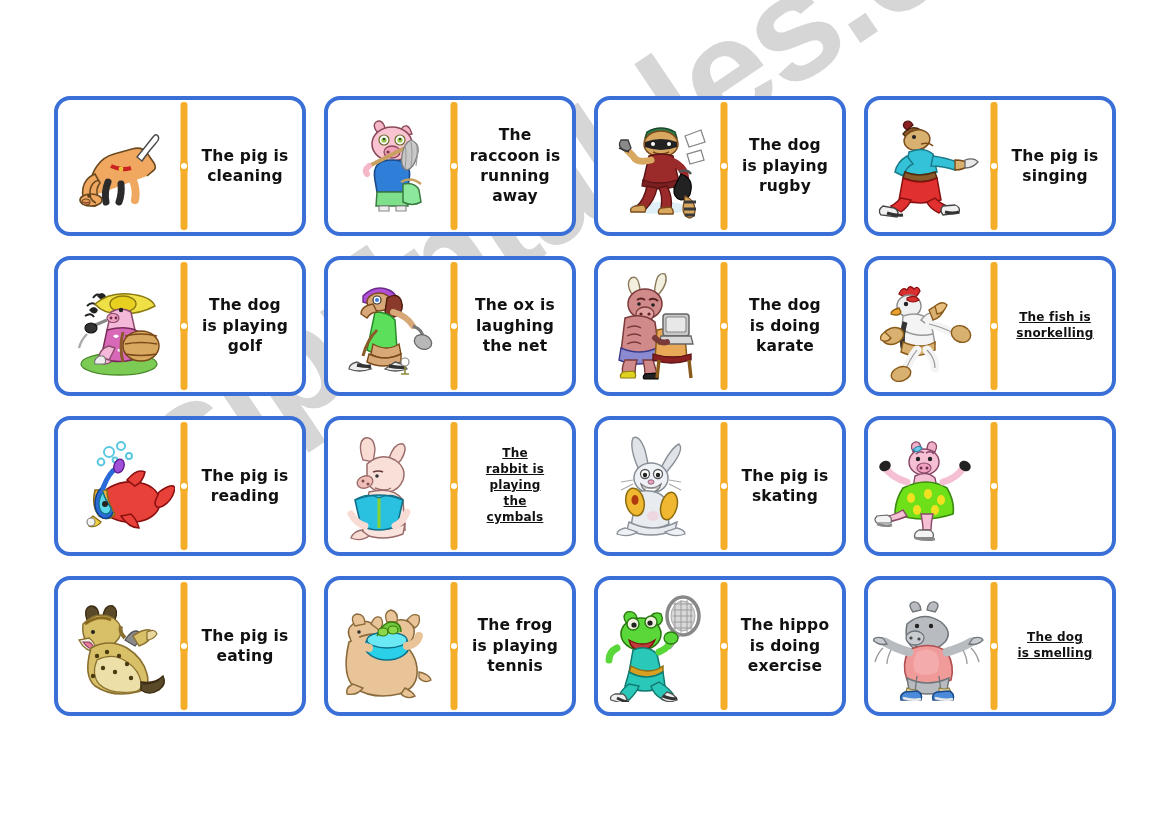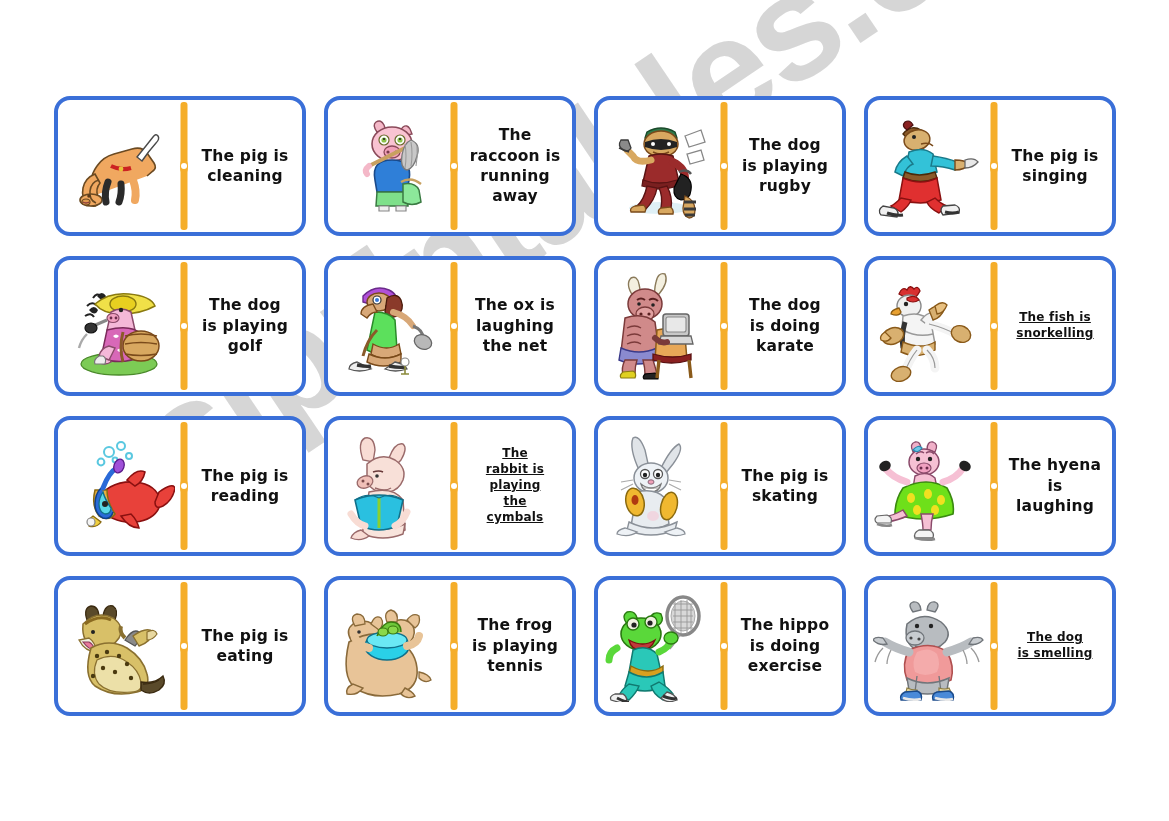--- a/index.html
+++ b/index.html
@@ -588,11 +588,6 @@
         <div class="bar"></div>
         <div class="ring"></div>
       </div>
-      <div class="card-text">
-        <span style="white-space:pre-line">The hyena
-is
-laughing</span>
-      </div>
     </div>
   </div>
 

